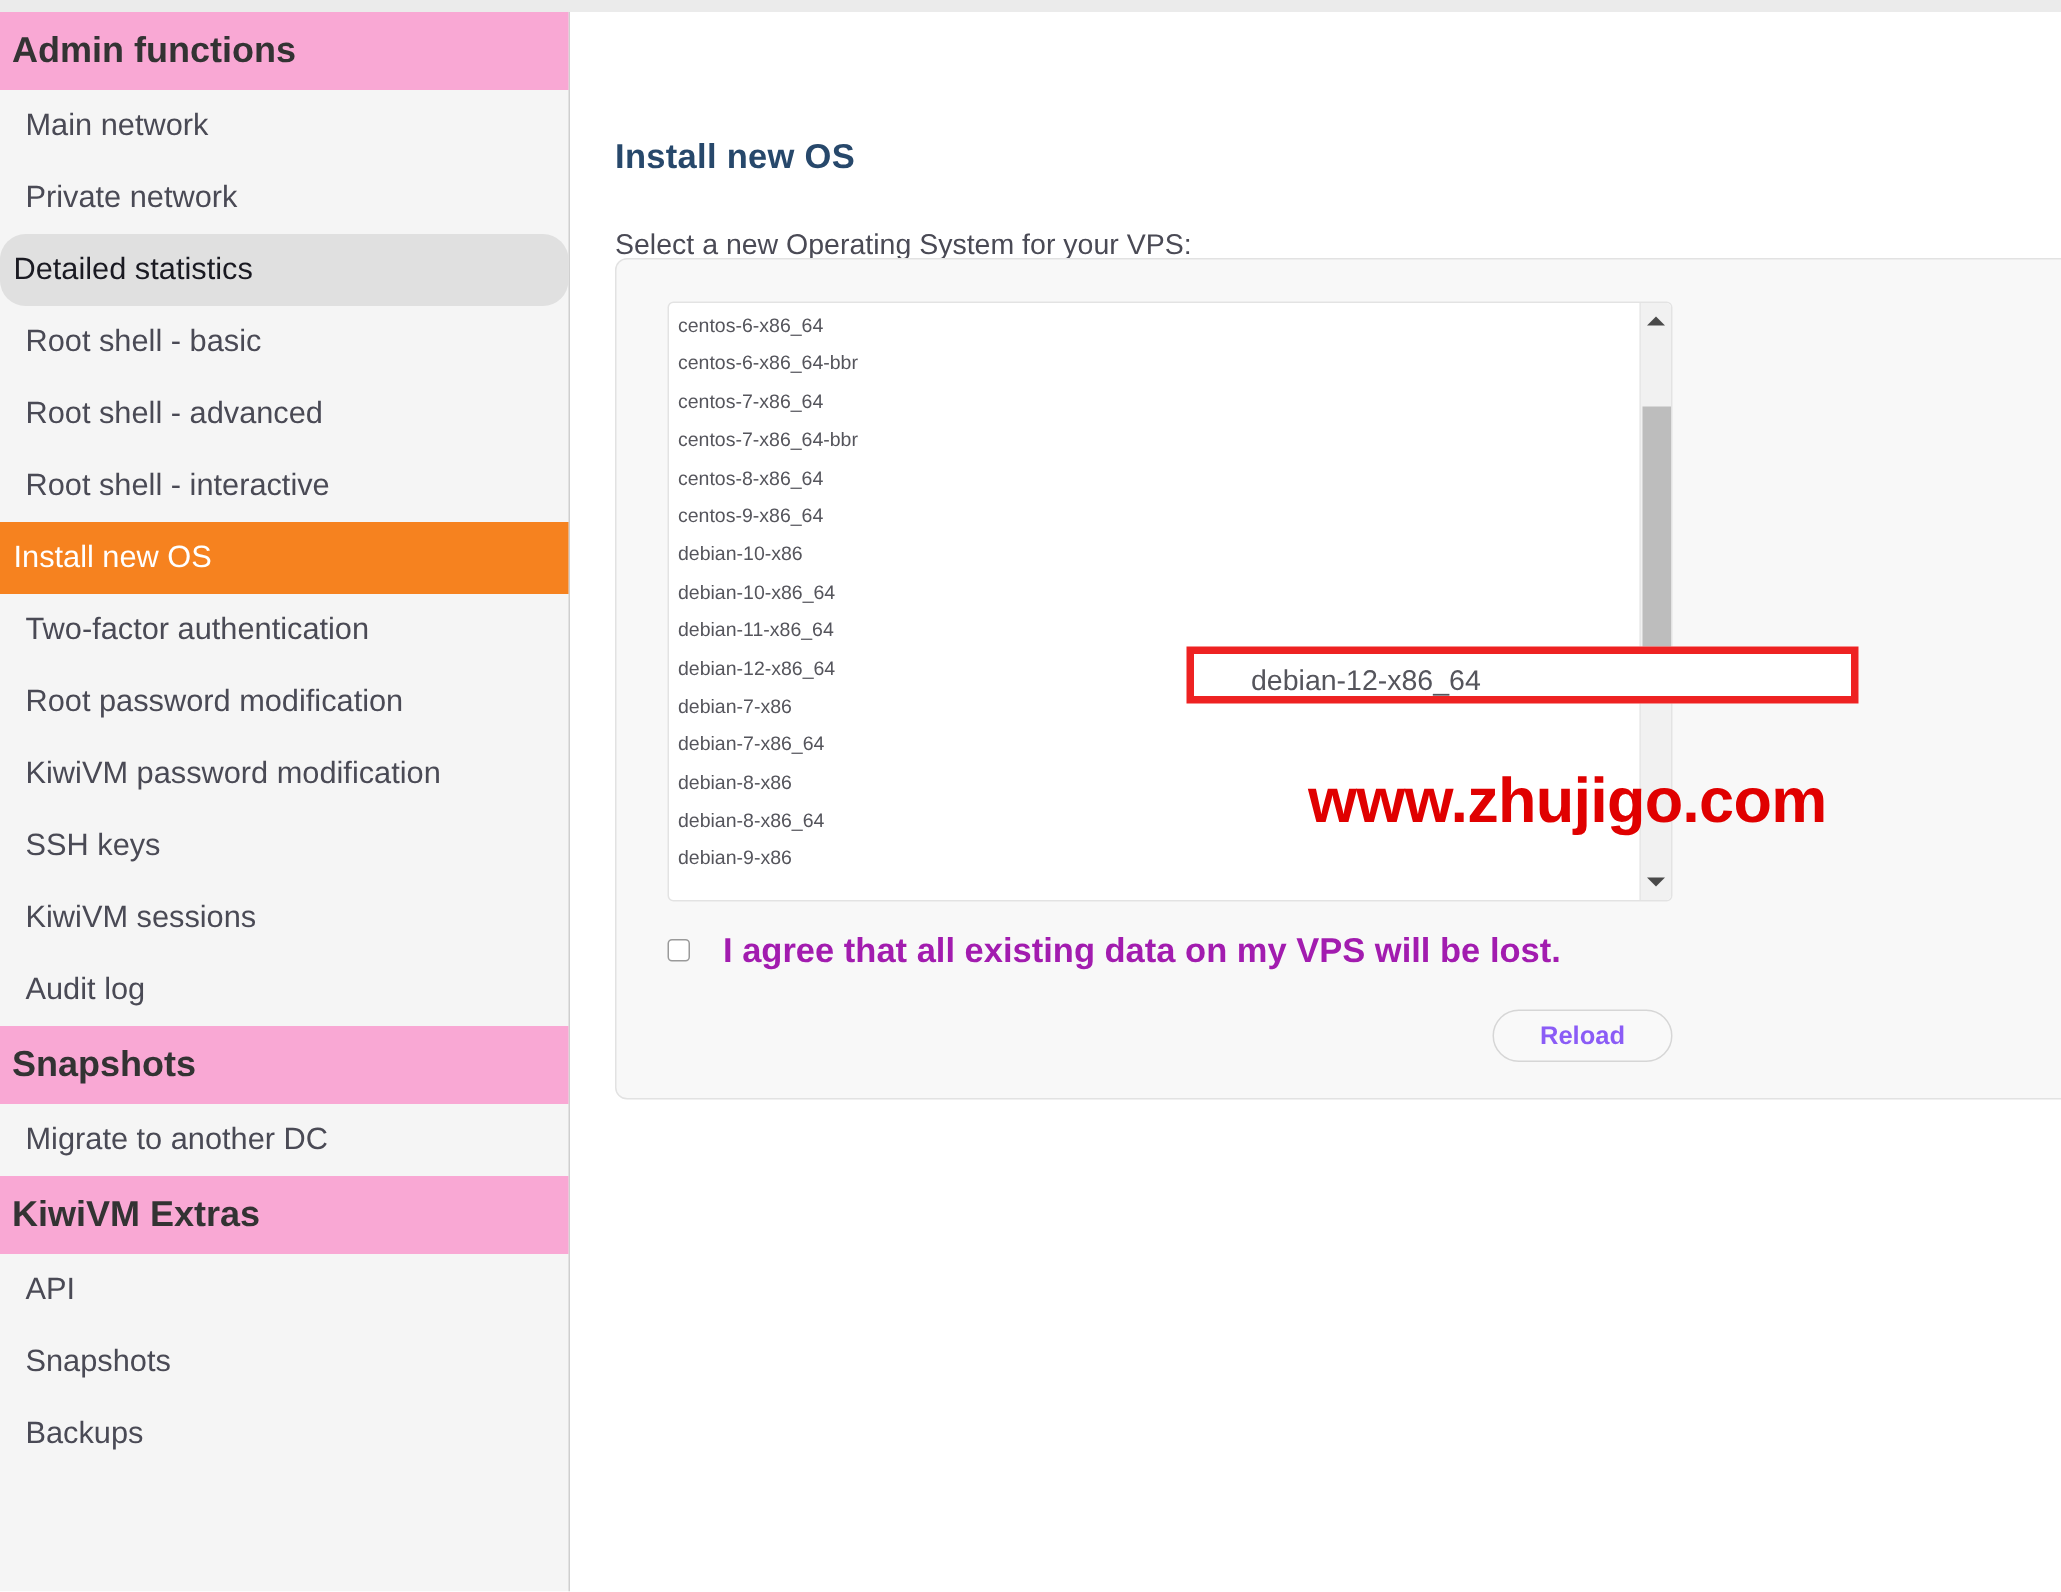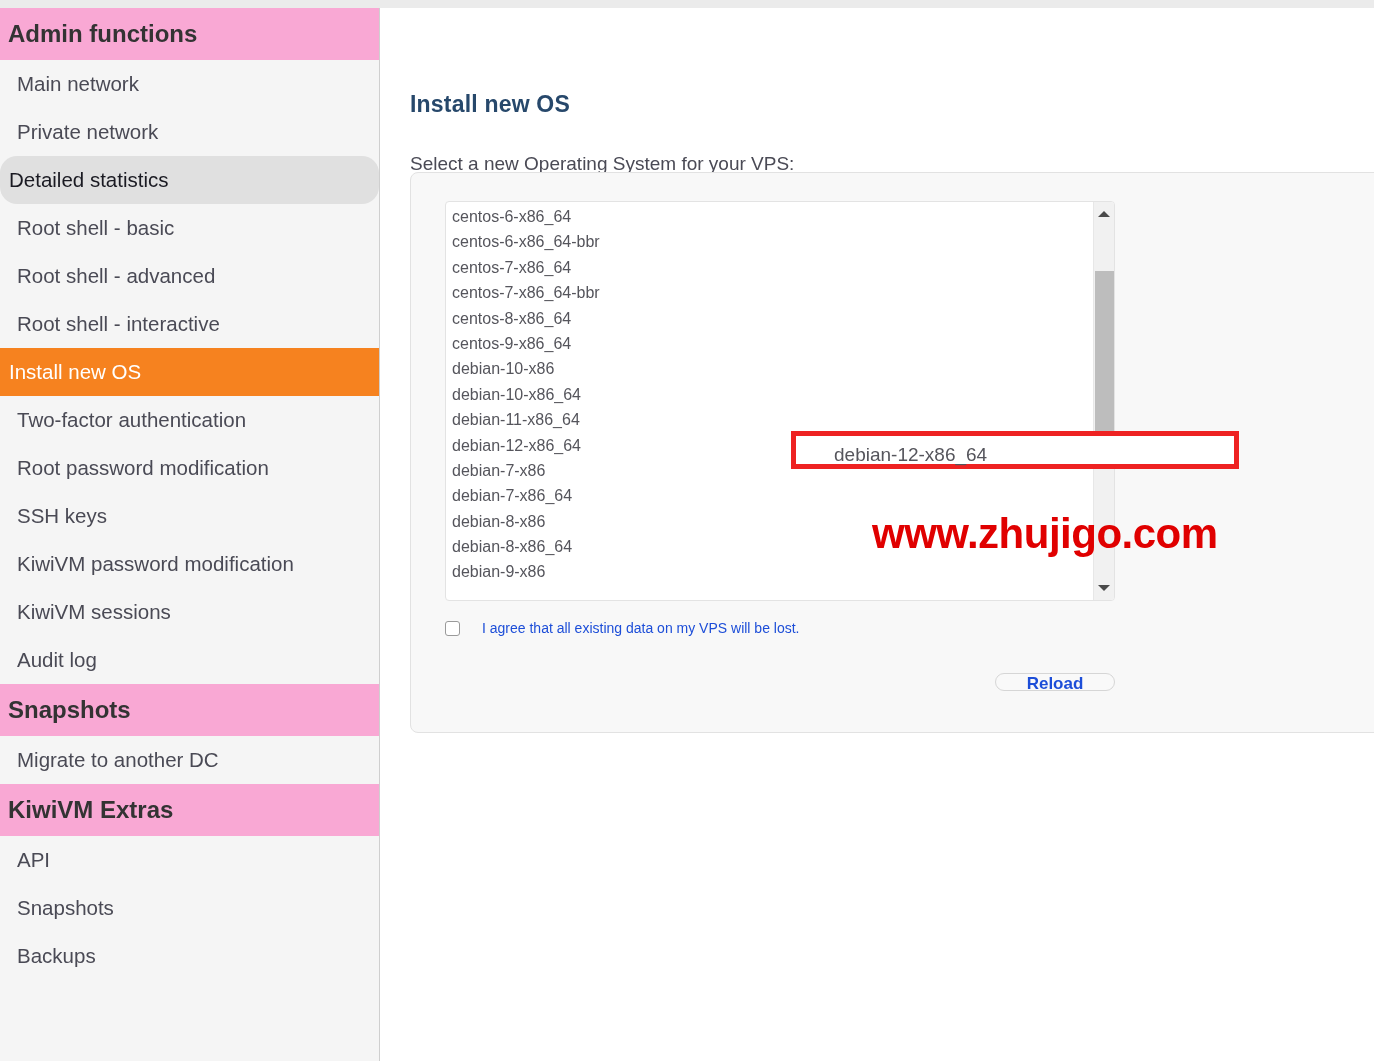--- a/index.html
+++ b/index.html
@@ -126,7 +126,7 @@
   .os-option {
     height: 25.4px;
     line-height: 25.4px;
-    font-size: 16px;
+    font-size: 13px;
     color: #55555c;
     padding-left: 6px;
     white-space: nowrap;

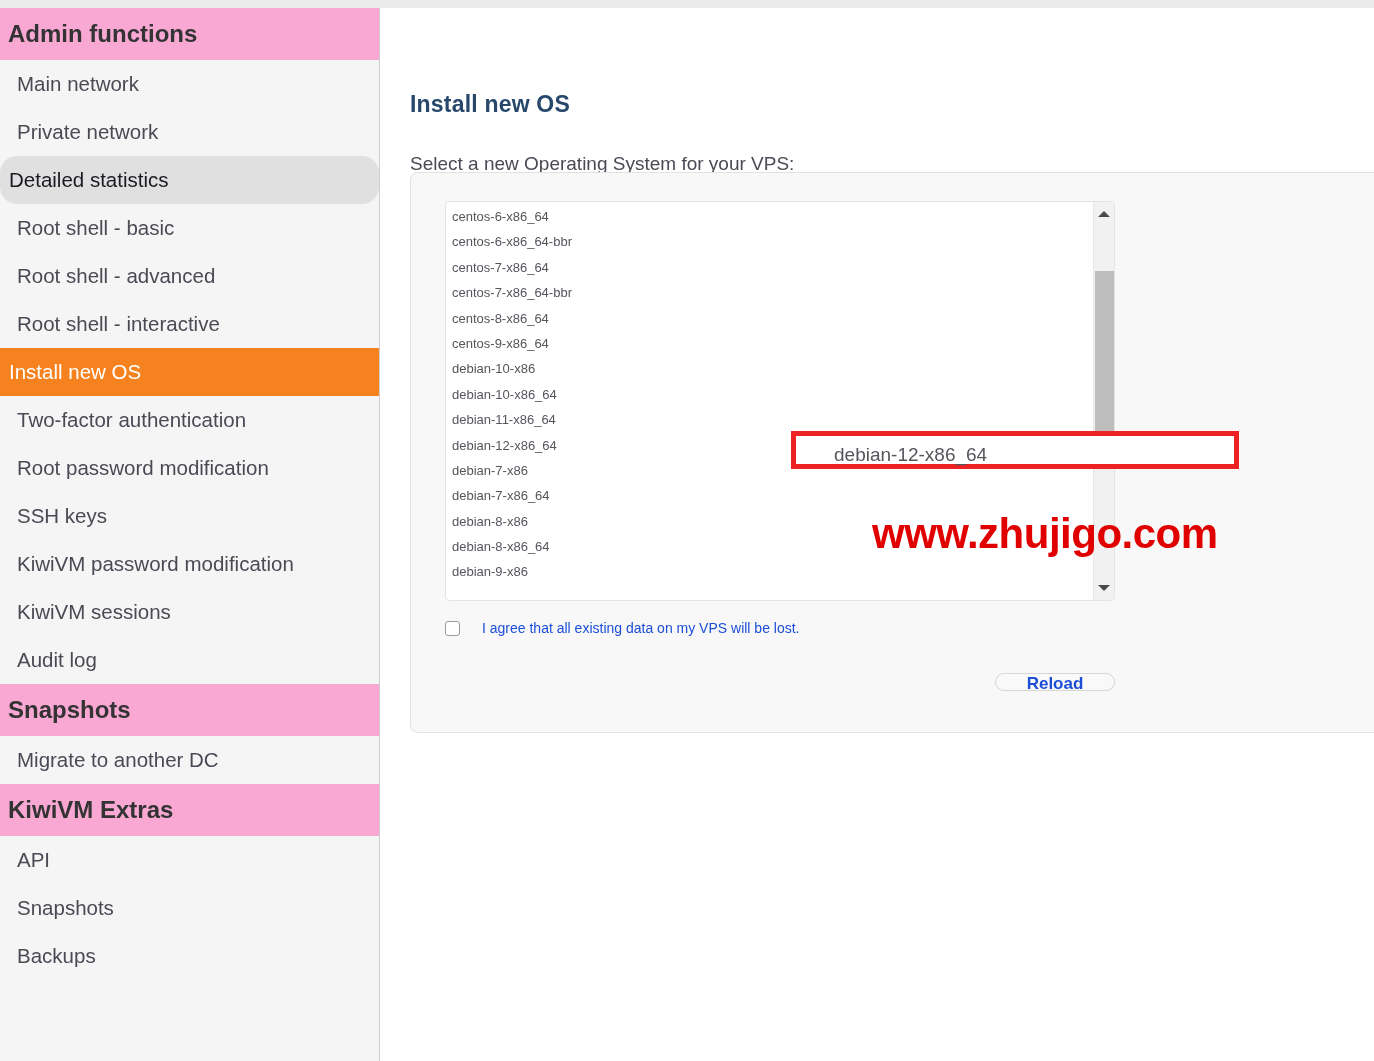--- a/index.html
+++ b/index.html
@@ -256,8 +256,8 @@
     <div class="nav-item active">Install new OS</div>
     <div class="nav-item">Two-factor authentication</div>
     <div class="nav-item">Root password modification</div>
+    <div class="nav-item">KiwiVM password modification</div>
     <div class="nav-item">SSH keys</div>
-    <div class="nav-item">KiwiVM password modification</div>
     <div class="nav-item">KiwiVM sessions</div>
     <div class="nav-item">Audit log</div>
     <div class="nav-section">Snapshots</div>

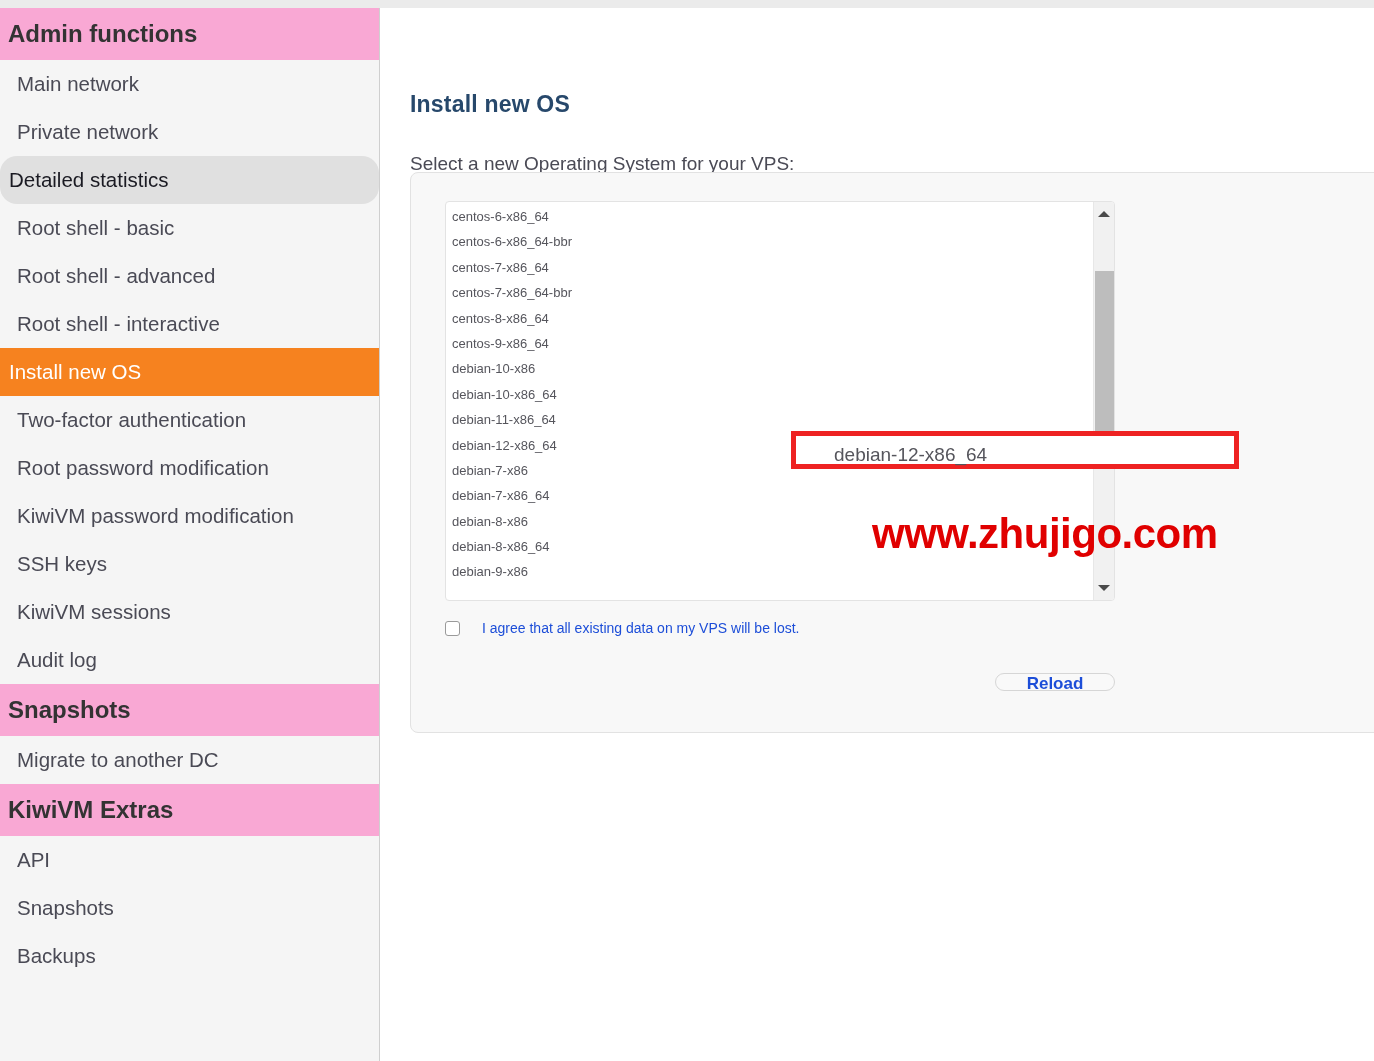--- a/index.html
+++ b/index.html
@@ -190,10 +190,11 @@
   }
   #agree-label {
     margin-left: 22px;
-    font-size: 14px;
-    color: #1d4ed8;
-    white-space: nowrap;
-    cursor: pointer;
+    font-size: 23px;
+    color: #a21caf;
+    white-space: nowrap;
+    cursor: pointer;
+    font-weight: bold;
   }
 
   

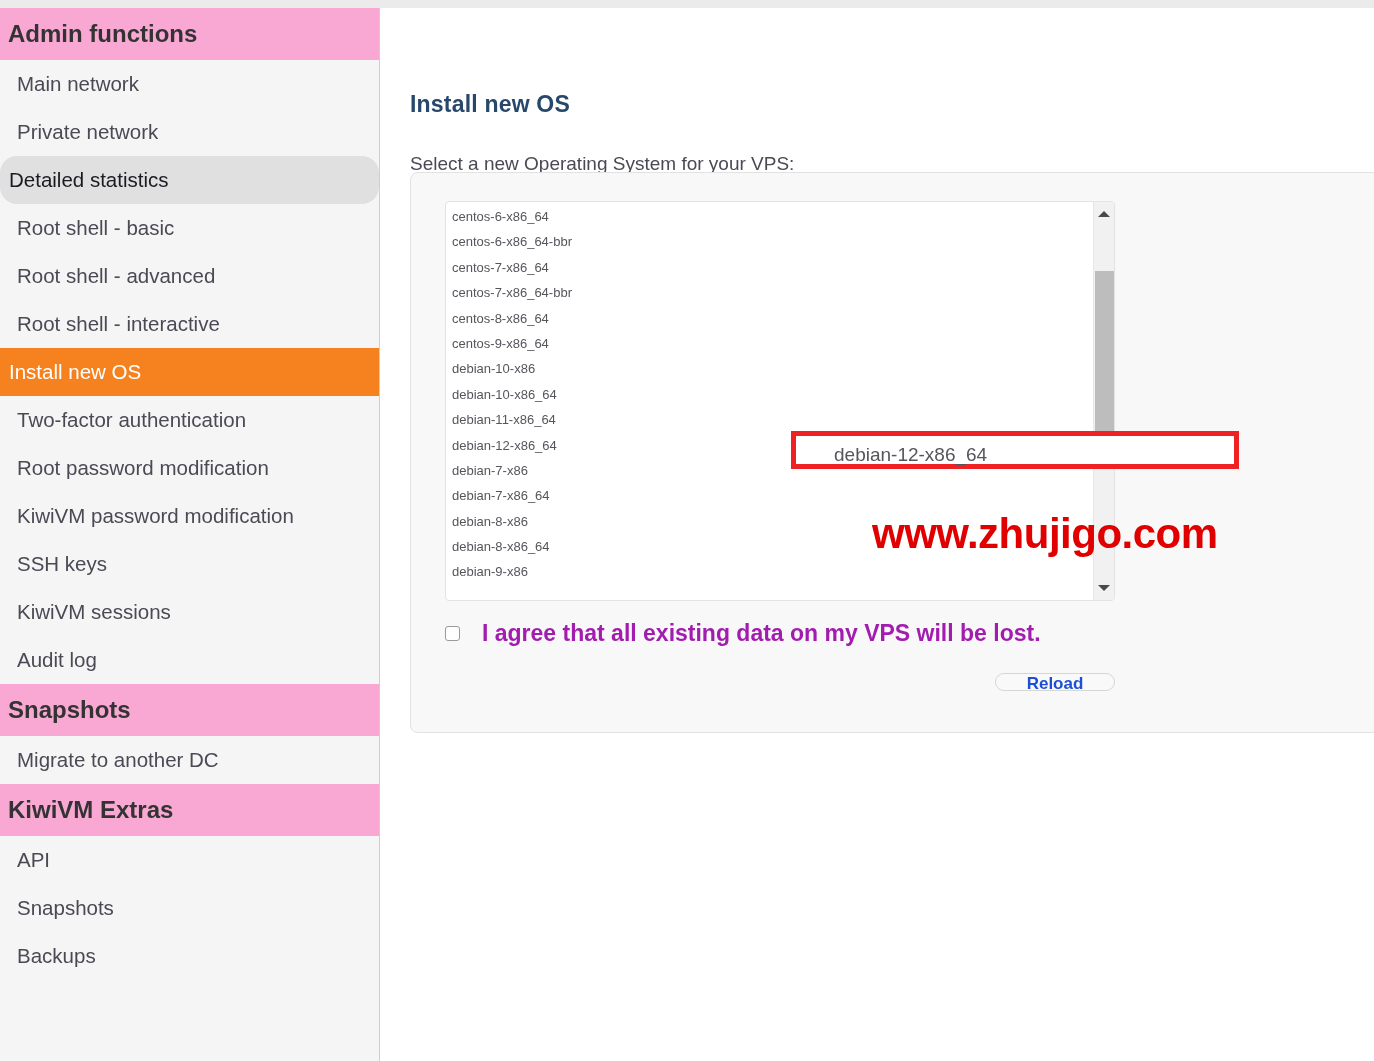--- a/index.html
+++ b/index.html
@@ -201,11 +201,11 @@
   #reload-btn {
     position: absolute;
     left: 584px; top: 500px;
-    width: 120px; height: 18px;
+    width: 120px; height: 35px;
     border: 1px solid #d6d6d6;
     border-radius: 18px;
     background: #f9f9f9;
-    color: #1d4ed8;
+    color: #8b5cf6;
     font-size: 17px;
     font-weight: bold;
     font-family: "Liberation Sans", sans-serif;

